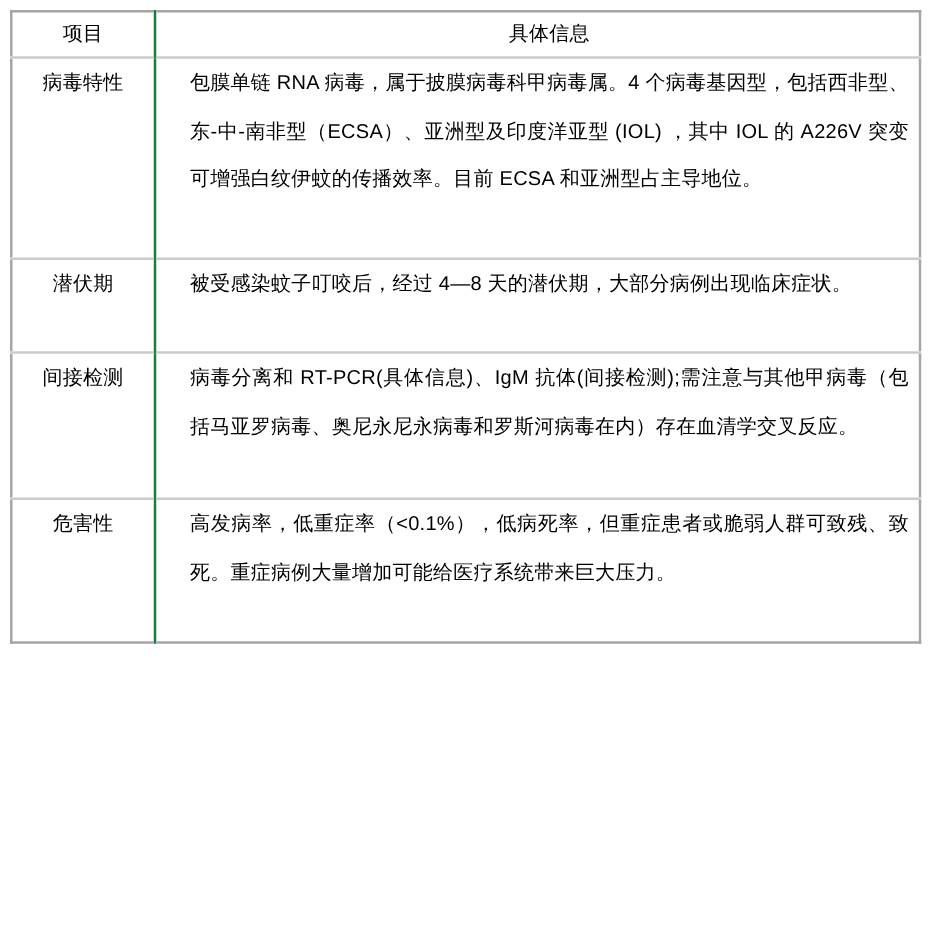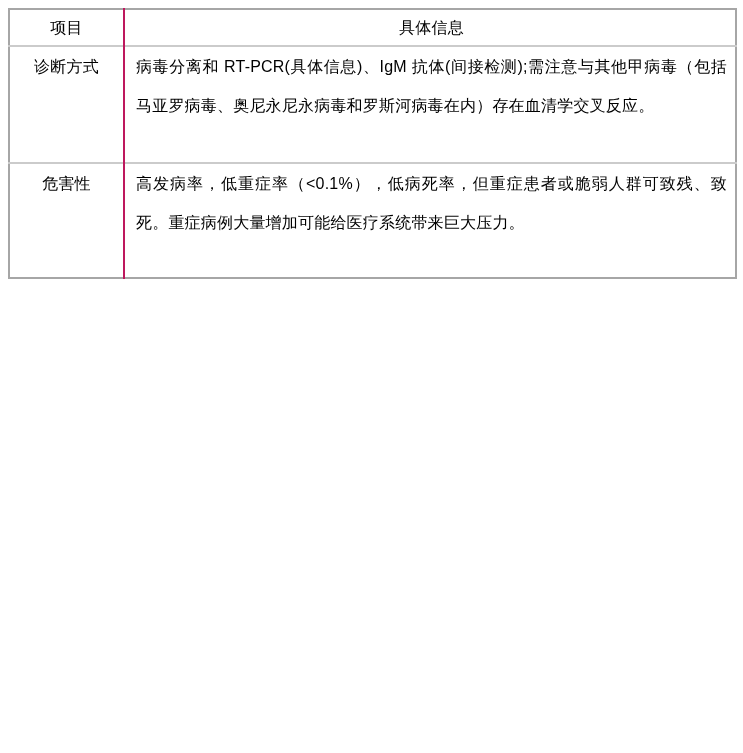--- a/index.html
+++ b/index.html
@@ -43,8 +43,8 @@
   }
   td.cell-content {
     text-align: justify;
-    padding: 1px 8px 0 11px;
-    border-left: 2px solid #be185d;
+    padding: 1px 8px 0 27px;
+    border-left: 2px solid #15803d;
   }
   tr + tr td {
     border-top: 2px solid #cbcbcb;

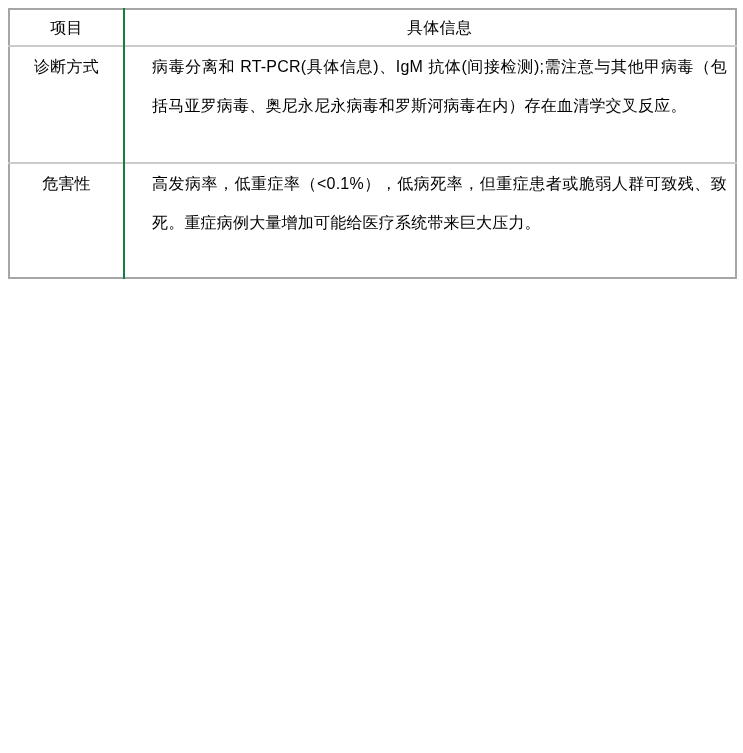--- a/index.html
+++ b/index.html
@@ -69,6 +69,10 @@
       <td class="cell-header">项目</td>
       <td class="cell-header cell-content">具体信息</td>
     </tr>
+    <tr class="row-0">
+      <td class="cell-label">病毒特性</td>
+      <td class="cell-content">包膜单链 RNA 病毒，属于披膜病毒科甲病毒属。4 个病毒基因型，包括西非型、东-中-南非型（ECSA）、亚洲型及印度洋亚型 (IOL) ，其中 IOL 的 A226V 突变可增强白纹伊蚊的传播效率。目前 ECSA 和亚洲型占主导地位。</td>
+    </tr>
     <tr class="row-4">
       <td class="cell-label">诊断方式</td>
       <td class="cell-content">病毒分离和 RT-PCR(具体信息)、IgM 抗体(间接检测);需注意与其他甲病毒（包括马亚罗病毒、奥尼永尼永病毒和罗斯河病毒在内）存在血清学交叉反应。</td>

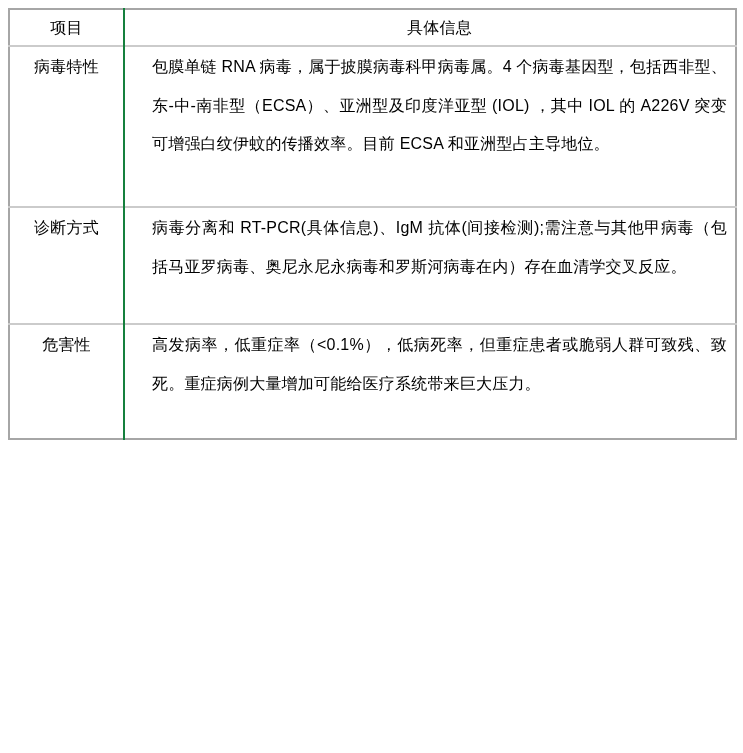--- a/index.html
+++ b/index.html
@@ -73,6 +73,10 @@
       <td class="cell-label">病毒特性</td>
       <td class="cell-content">包膜单链 RNA 病毒，属于披膜病毒科甲病毒属。4 个病毒基因型，包括西非型、东-中-南非型（ECSA）、亚洲型及印度洋亚型 (IOL) ，其中 IOL 的 A226V 突变可增强白纹伊蚊的传播效率。目前 ECSA 和亚洲型占主导地位。</td>
     </tr>
+    <tr class="row-2">
+      <td class="cell-label">潜伏期</td>
+      <td class="cell-content">被受感染蚊子叮咬后，经过 4—8 天的潜伏期，大部分病例出现临床症状。</td>
+    </tr>
     <tr class="row-4">
       <td class="cell-label">诊断方式</td>
       <td class="cell-content">病毒分离和 RT-PCR(具体信息)、IgM 抗体(间接检测);需注意与其他甲病毒（包括马亚罗病毒、奥尼永尼永病毒和罗斯河病毒在内）存在血清学交叉反应。</td>

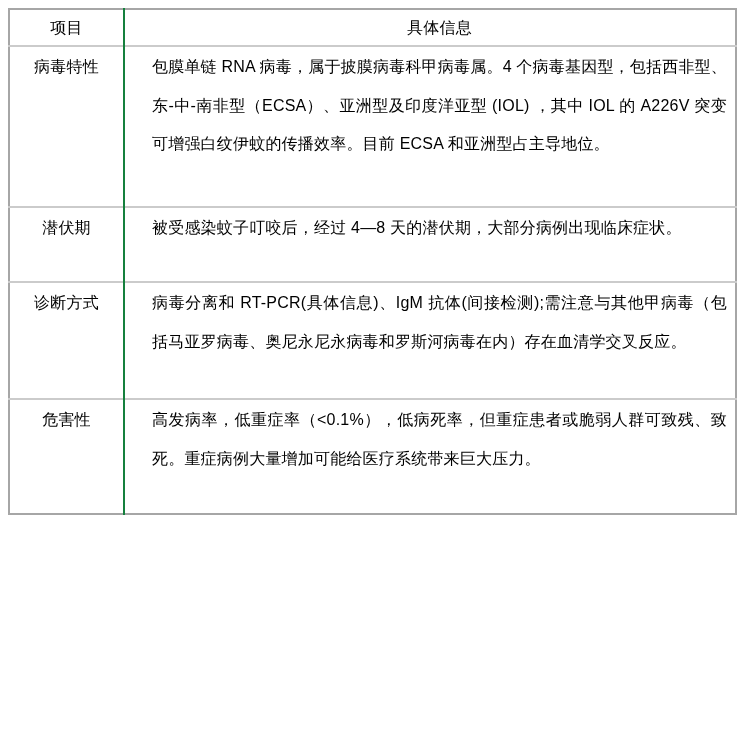--- a/index.html
+++ b/index.html
@@ -78,7 +78,7 @@
       <td class="cell-content">被受感染蚊子叮咬后，经过 4—8 天的潜伏期，大部分病例出现临床症状。</td>
     </tr>
     <tr class="row-4">
-      <td class="cell-label">诊断方式</td>
+      <td class="cell-label">间接检测</td>
       <td class="cell-content">病毒分离和 RT-PCR(具体信息)、IgM 抗体(间接检测);需注意与其他甲病毒（包括马亚罗病毒、奥尼永尼永病毒和罗斯河病毒在内）存在血清学交叉反应。</td>
     </tr>
     <tr class="row-5">

